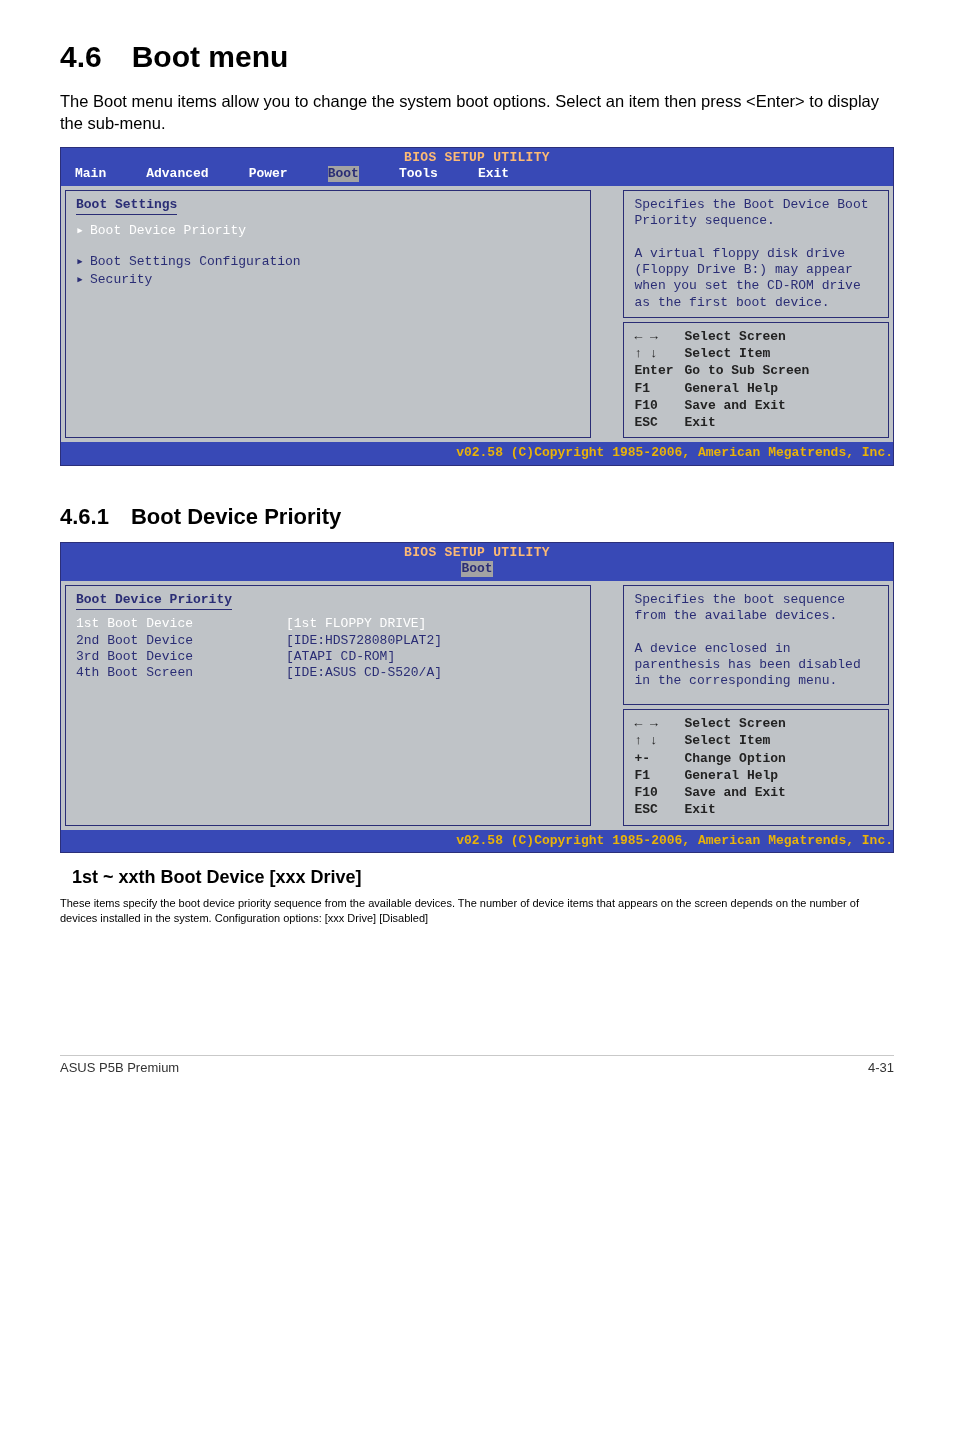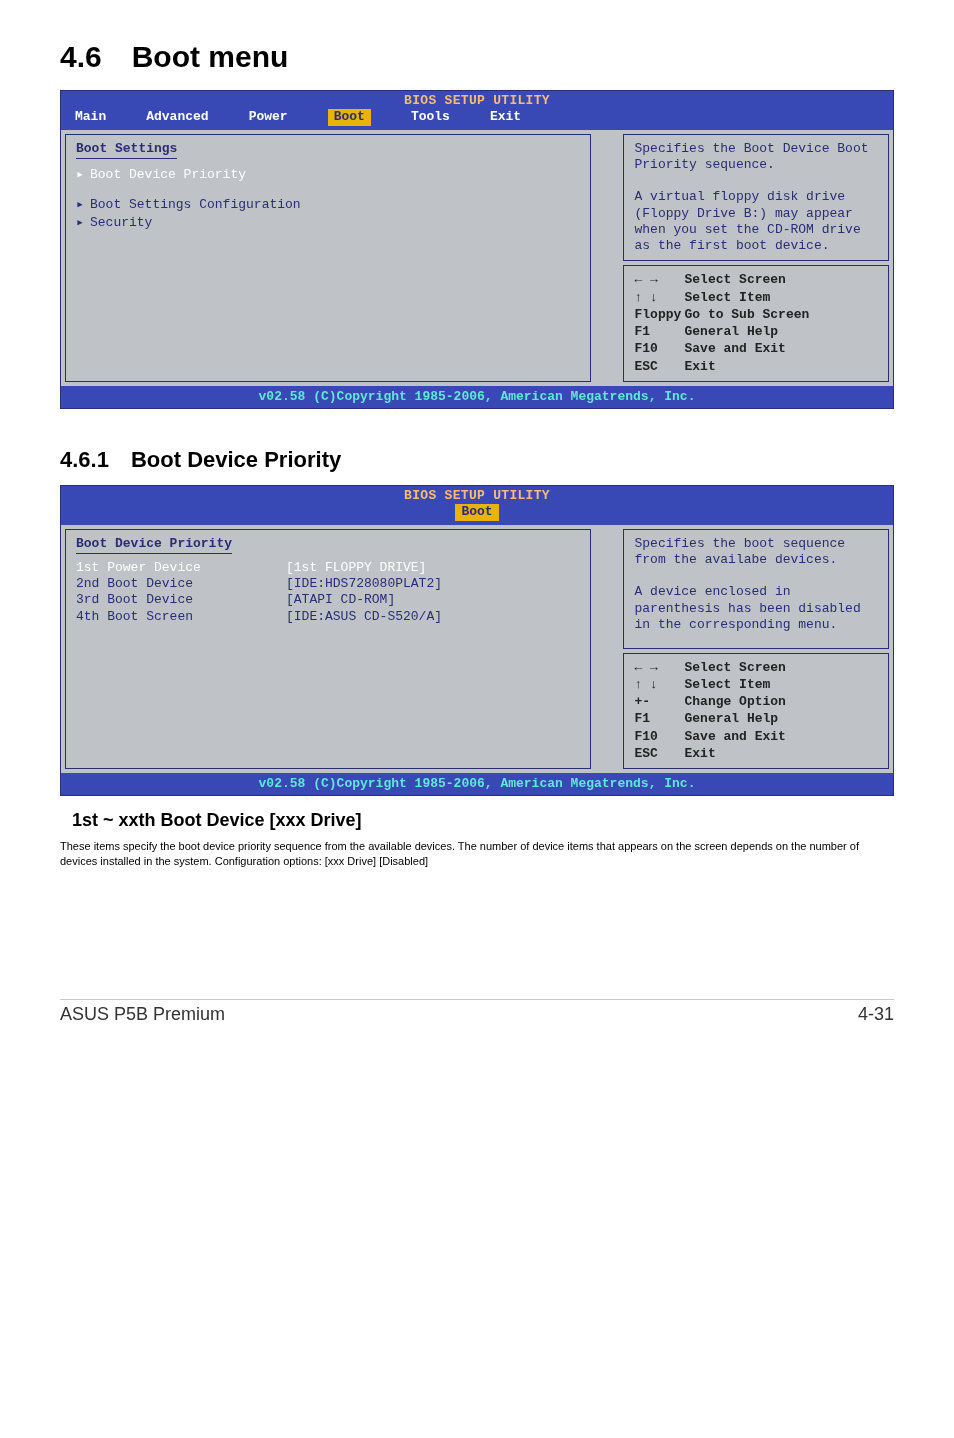--- a/index.html
+++ b/index.html
@@ -168,6 +168,7 @@
 
   <h1 class="section-title">4.6 Boot menu</h1>
 
+  <p class="intro">The Boot menu items allow you to change the system boot options. Select an item then press &lt;Enter&gt; to display the sub-menu.</p>
 
   <div class="bios-panel">
     <div class="bios-titlebar">BIOS SETUP UTILITY</div>

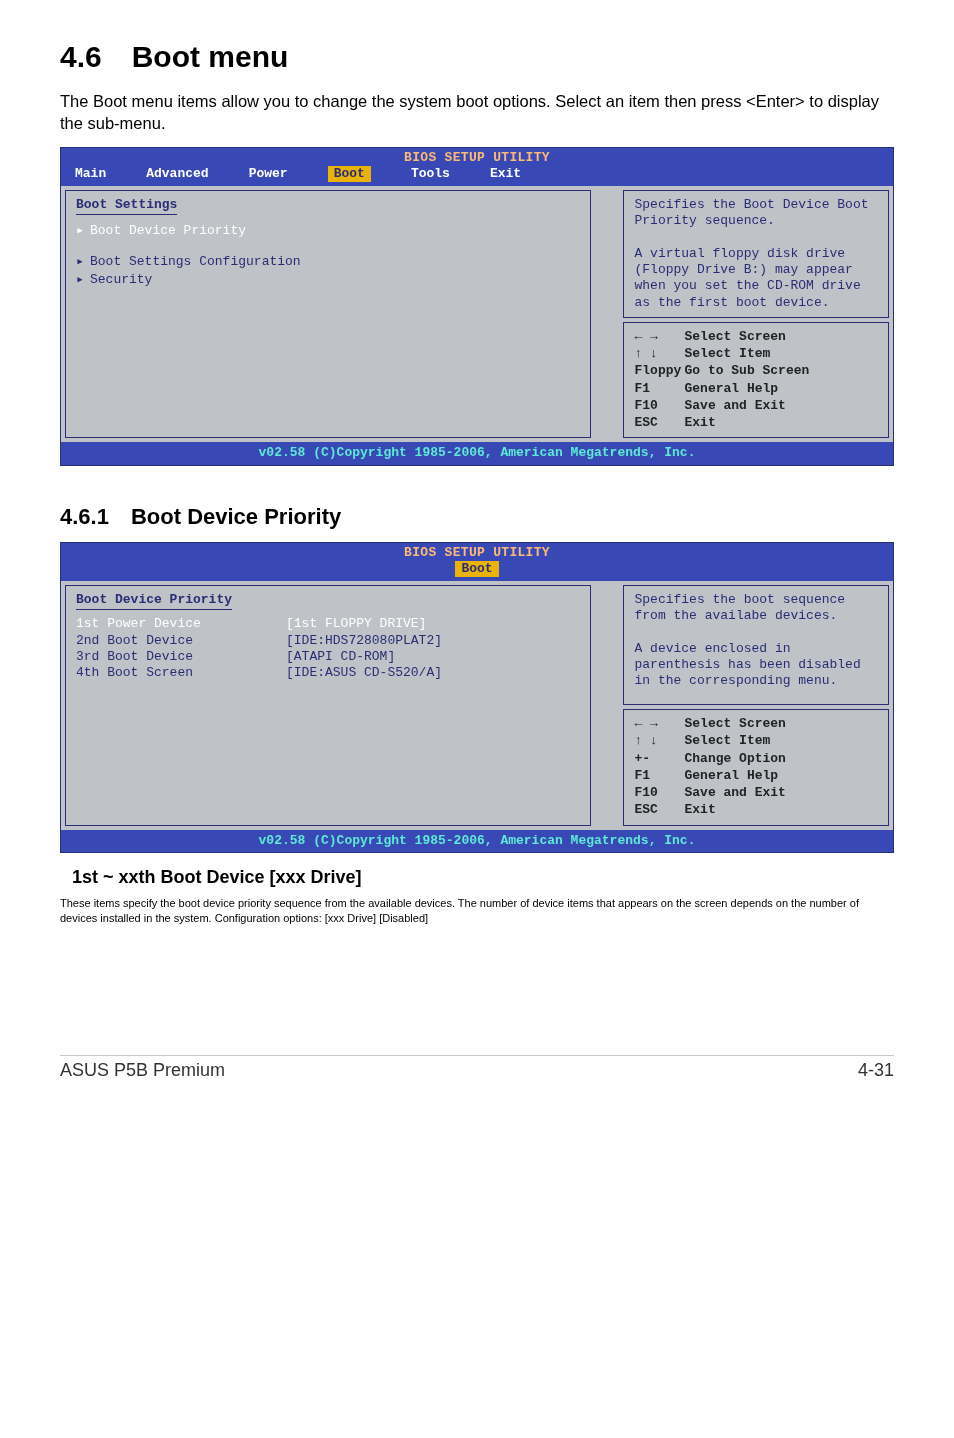--- a/index.html
+++ b/index.html
@@ -64,9 +64,9 @@
     margin-right: 40px;
   }
   .bios-menubar .active {
-    background: #eab308;
-    color: #2a2d75;
-    padding: 0 6px;
+    background: #a3a3a3;
+    color: #2a2d75;
+    padding: 0 0;
   }
   .bios-central {
     display: flex;

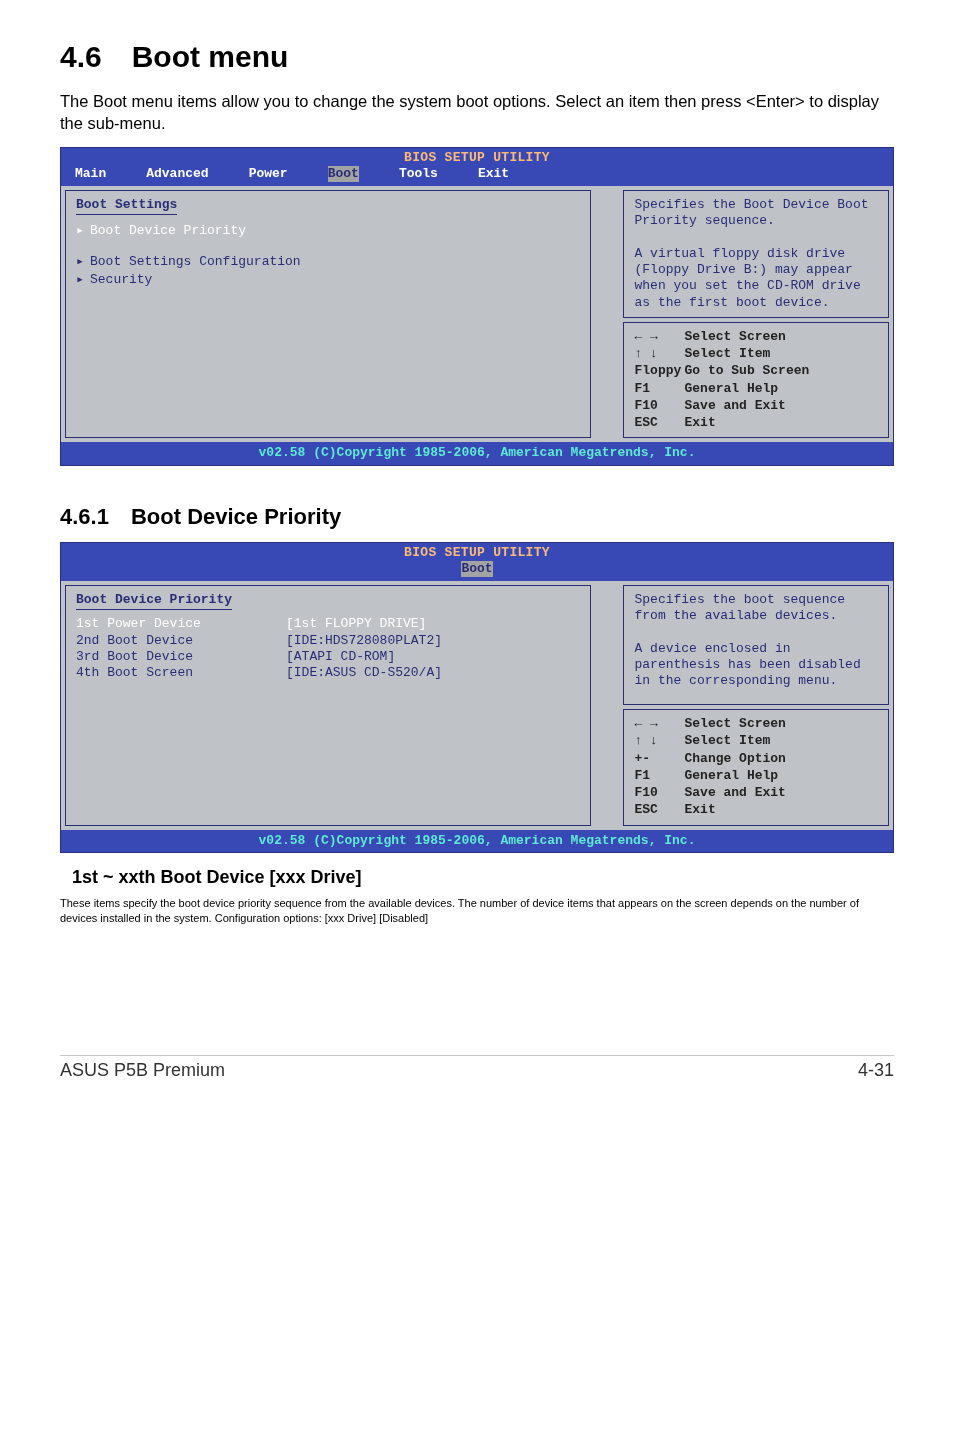--- a/index.html
+++ b/index.html
@@ -208,7 +208,7 @@
               <span>Select Screen</span>
             <span class="sym">↑ ↓</span>
               <span>Select Item</span>
-            <span class="sym">Floppy</span>
+            <span class="sym">Enter</span>
               <span>Go to Sub Screen</span>
             <span class="sym">F1</span>
               <span>General Help</span>

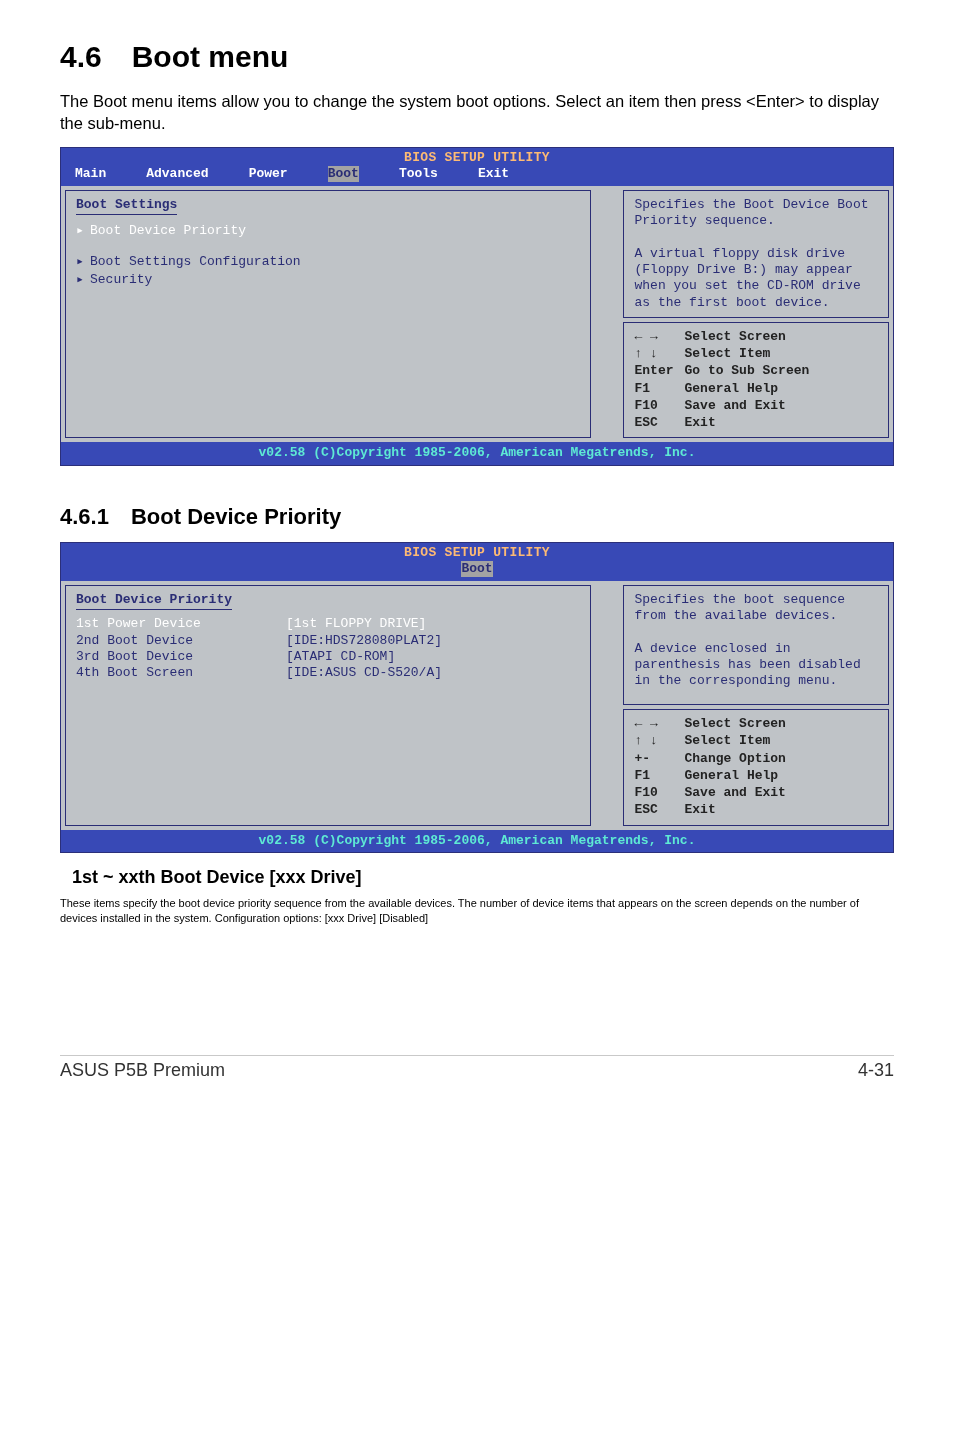--- a/index.html
+++ b/index.html
@@ -136,9 +136,9 @@
   .bios-kv.selected .k, .bios-kv.selected .v { color: #fff; }
   .bios-footer {
     background: #3849b6;
-    color: #5eead4;
-    font-weight: bold;
-    text-align: center;
+    color: #eab308;
+    font-weight: bold;
+    text-align: right;
     padding: 3px 0;
   }
 

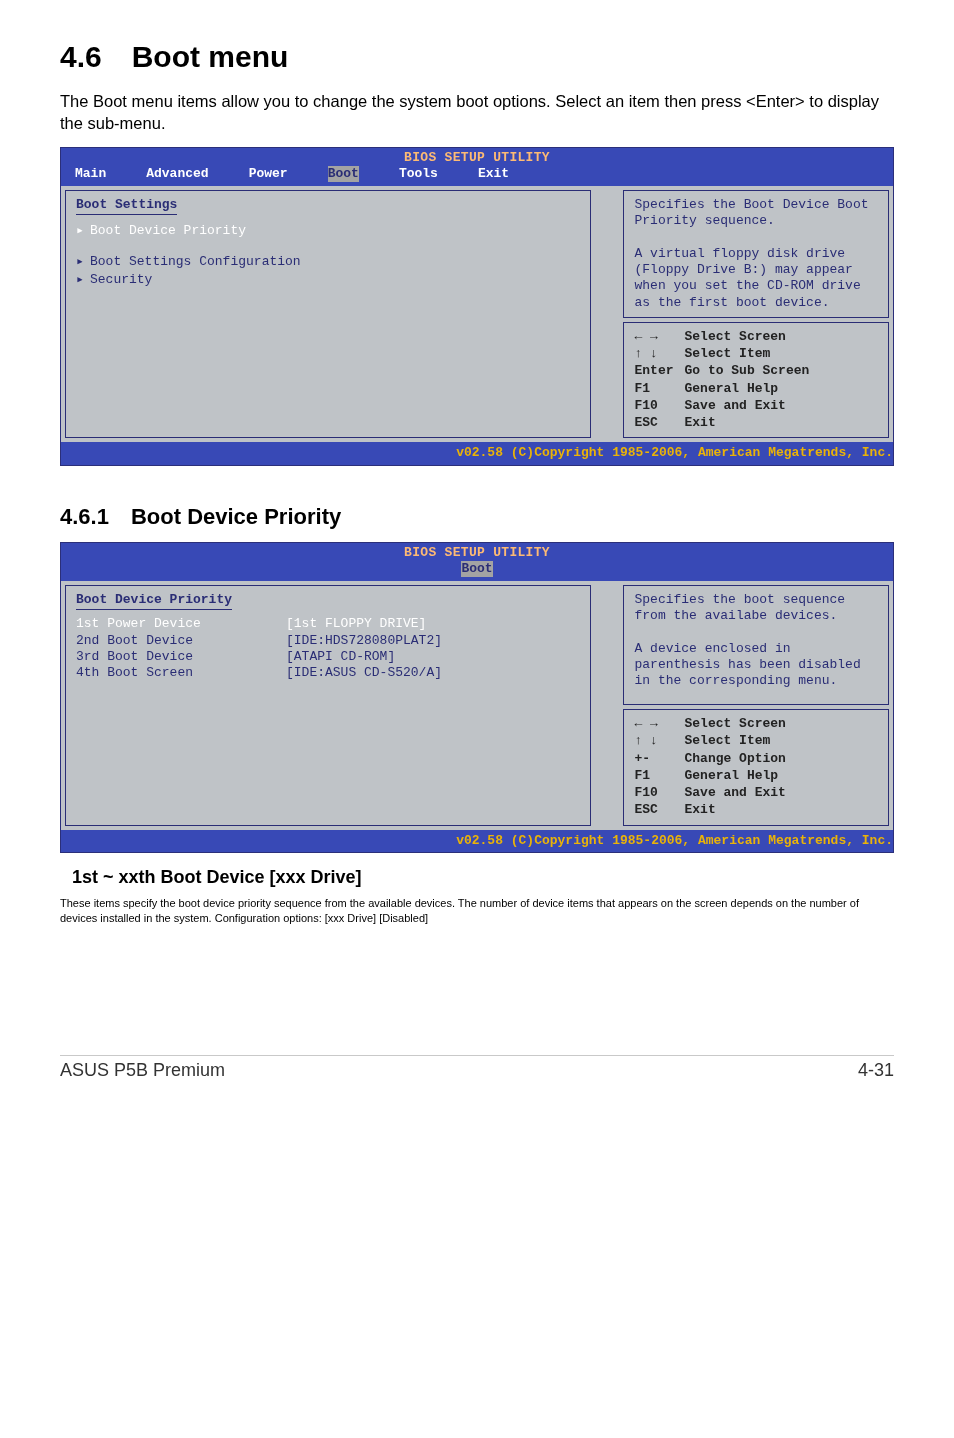--- a/index.html
+++ b/index.html
@@ -235,7 +235,7 @@
         <div class="bios-heading">Boot Device Priority</div>
 
         <div class="bios-kv selected">
-          <span class="k">1st Power Device</span>
+          <span class="k">1st Boot Device</span>
           <span class="v">[1st FLOPPY DRIVE]</span>
         </div>
         <div class="bios-kv">

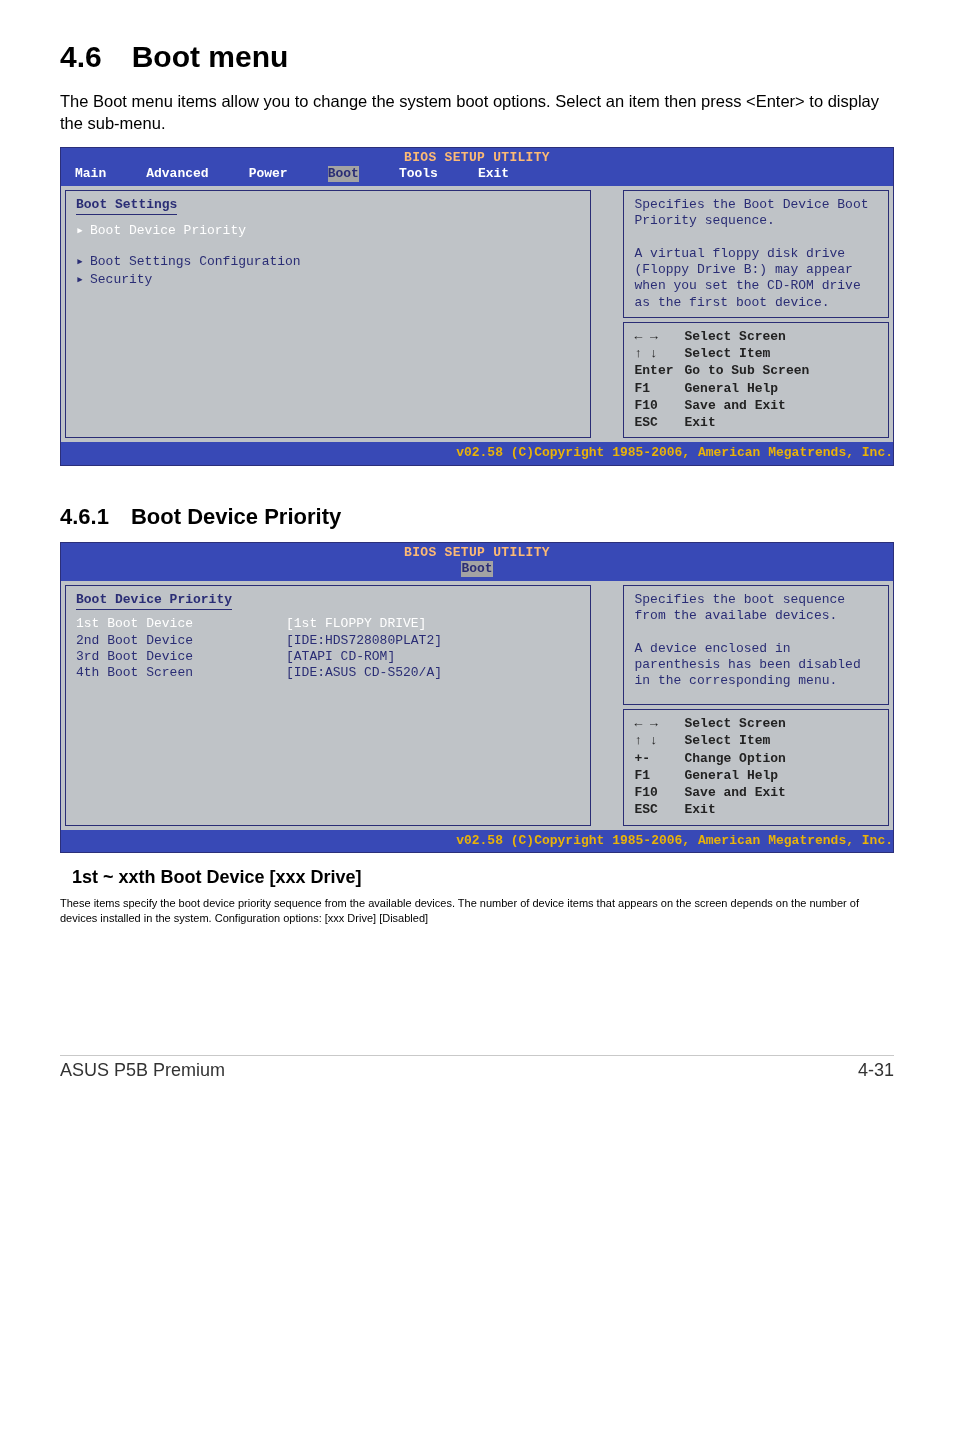--- a/index.html
+++ b/index.html
@@ -154,7 +154,7 @@
   .page-footer {
     display: flex;
     justify-content: space-between;
-    font-size: 18px;
+    font-size: 13px;
     border-top: 1px solid #c9c9c9;
     margin: 130px 60px 0 60px;
     padding-top: 4px;

